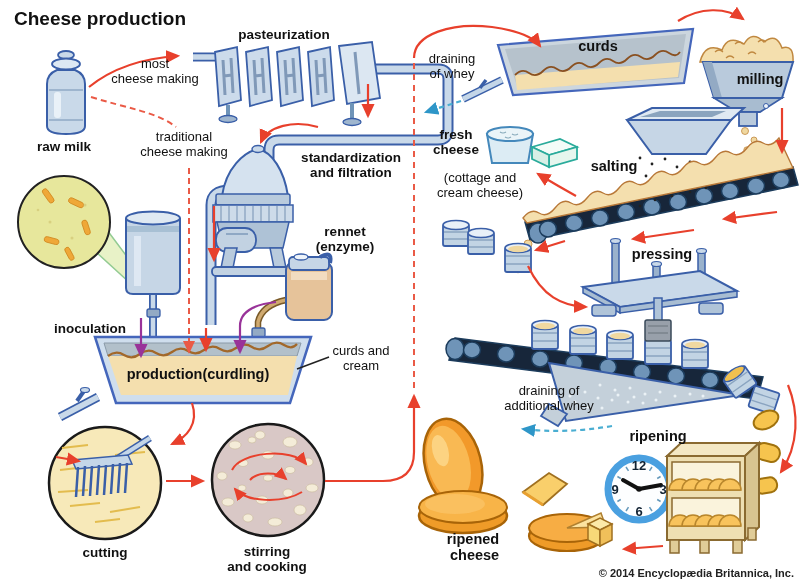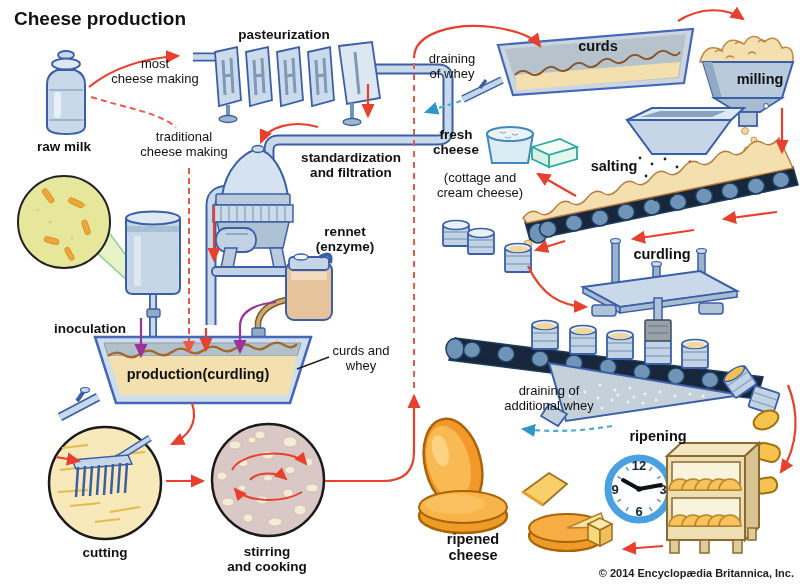--- a/index.html
+++ b/index.html
@@ -10,7 +10,7 @@
        transform:translateX(-50%);line-height:1.12;font-size:13px;}
   .b{font-weight:700;}
   .s14{font-size:13.5px;}
-  .s15{font-size:14.5px;}
+  .s15{font-size:14.5px;text-align:right;}
   .title{position:absolute;left:14px;top:8px;font-size:19px;font-weight:700;color:#111;}
   .copy{position:absolute;right:6px;top:567px;font-size:11px;font-weight:700;color:#222;}
   .clknum{position:absolute;transform:translateX(-50%);font-size:13px;font-weight:700;color:#123;}

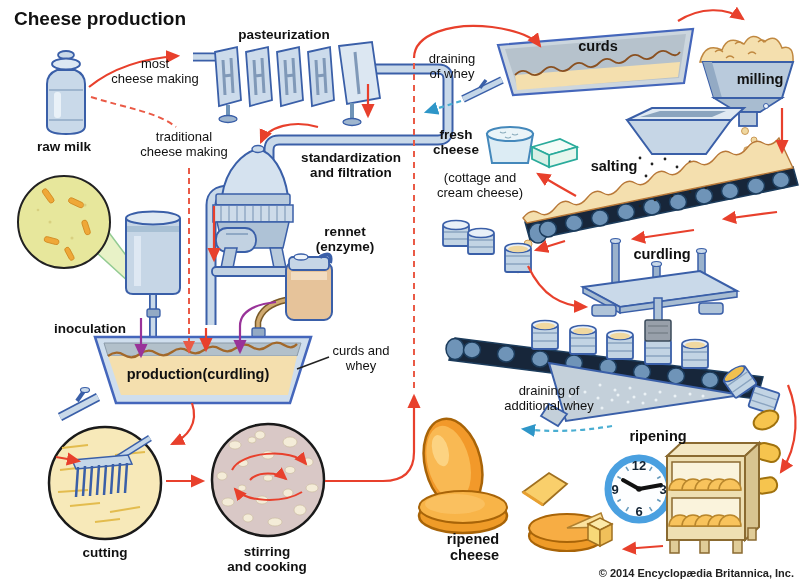--- a/index.html
+++ b/index.html
@@ -525,7 +525,7 @@
   <div class="lbl" style="left:480px;top:171px">(cottage and
 cream cheese)</div>
   <div class="lbl b s15" style="left:614px;top:158px">salting</div>
-  <div class="lbl b s15" style="left:662px;top:246px">curdling</div>
+  <div class="lbl b s15" style="left:662px;top:246px">pressing</div>
   <div class="lbl" style="left:549px;top:384px">draining of
 additional whey</div>
   <div class="lbl b s15" style="left:658px;top:428px">ripening</div>

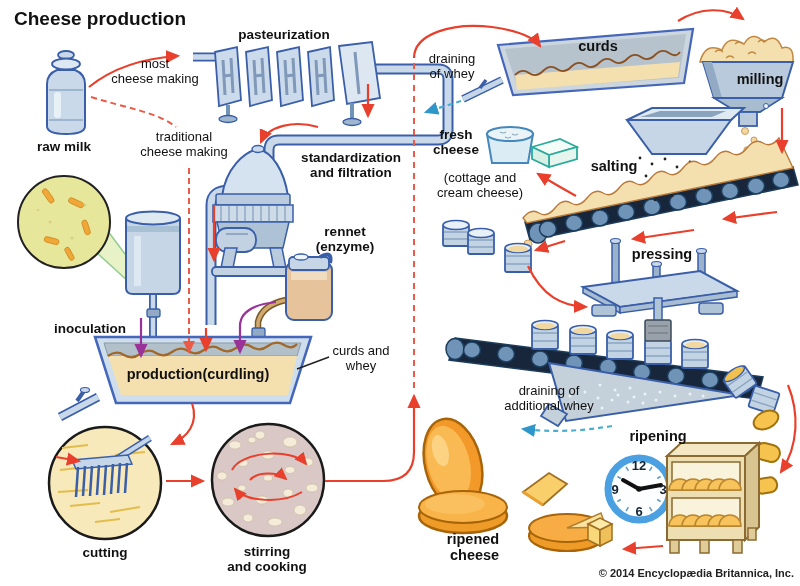--- a/index.html
+++ b/index.html
@@ -512,7 +512,7 @@
   <div class="lbl b s14" style="left:90px;top:321px">inoculation</div>
   <div class="lbl b s15" style="left:198px;top:366px">production(curdling)</div>
   <div class="lbl" style="left:361px;top:344px">curds and
-whey</div>
+cream</div>
   <div class="lbl b s14" style="left:105px;top:545px">cutting</div>
   <div class="lbl b s14" style="left:267px;top:544px">stirring
 and cooking</div>

